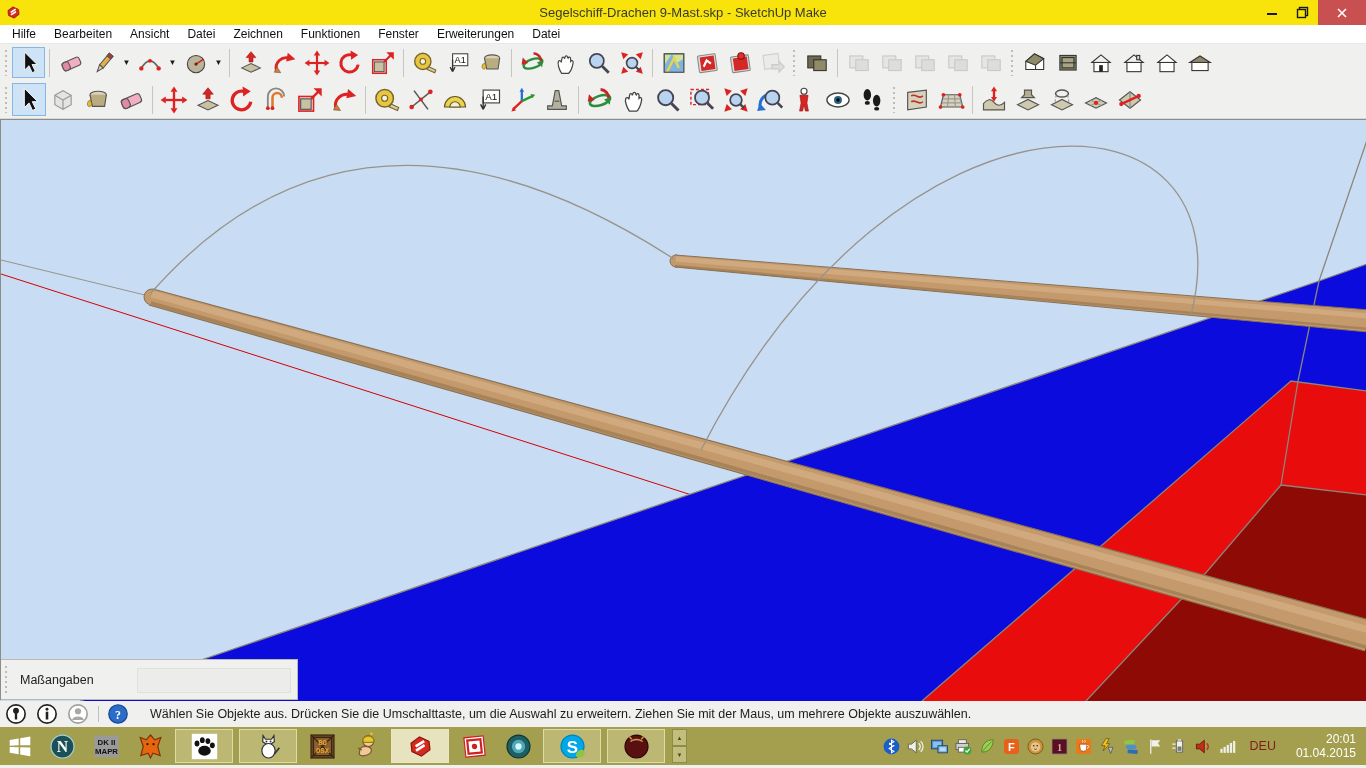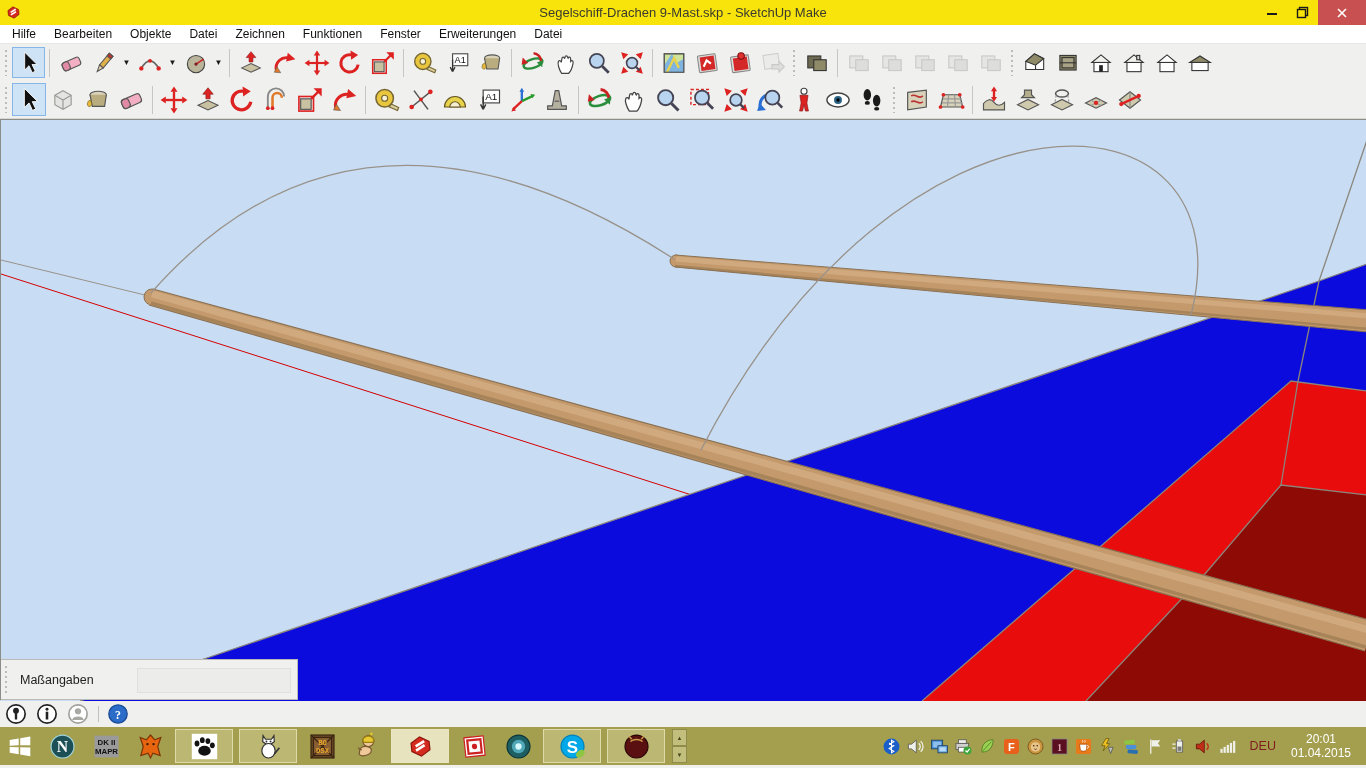--- a/index.html
+++ b/index.html
@@ -93,7 +93,7 @@
   <div class="menubar" id="menubar">
       <span class="menu-item">Hilfe</span>
       <span class="menu-item">Bearbeiten</span>
-      <span class="menu-item">Objekte</span>
+      <span class="menu-item">Ansicht</span>
       <span class="menu-item">Datei</span>
       <span class="menu-item">Zeichnen</span>
       <span class="menu-item">Funktionen</span>

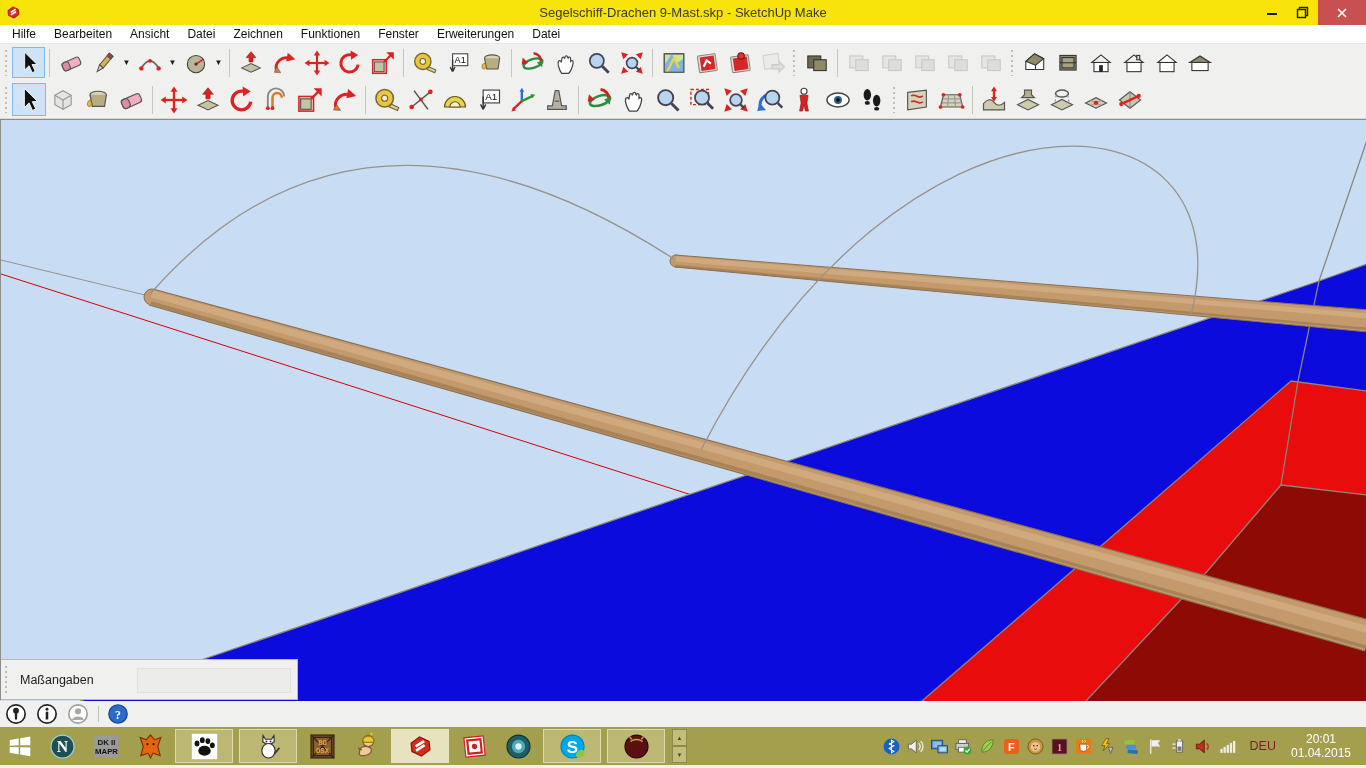--- a/index.html
+++ b/index.html
@@ -804,6 +804,7 @@
           <circle cx="12" cy="12" r="10" fill="#2a6cc8" stroke="#1a4c98" stroke-width="1.5"></circle>
           <text x="12" y="17" font-size="13" text-anchor="middle" fill="#fff" font-weight="bold" font-family="Liberation Serif,serif">?</text>
         </svg></span>
+      <span class="stext" id="statustext">Wählen Sie Objekte aus. Drücken Sie die Umschalttaste, um die Auswahl zu erweitern. Ziehen Sie mit der Maus, um mehrere Objekte auszuwählen.</span>
   </div>
 
   <div class="taskbar">

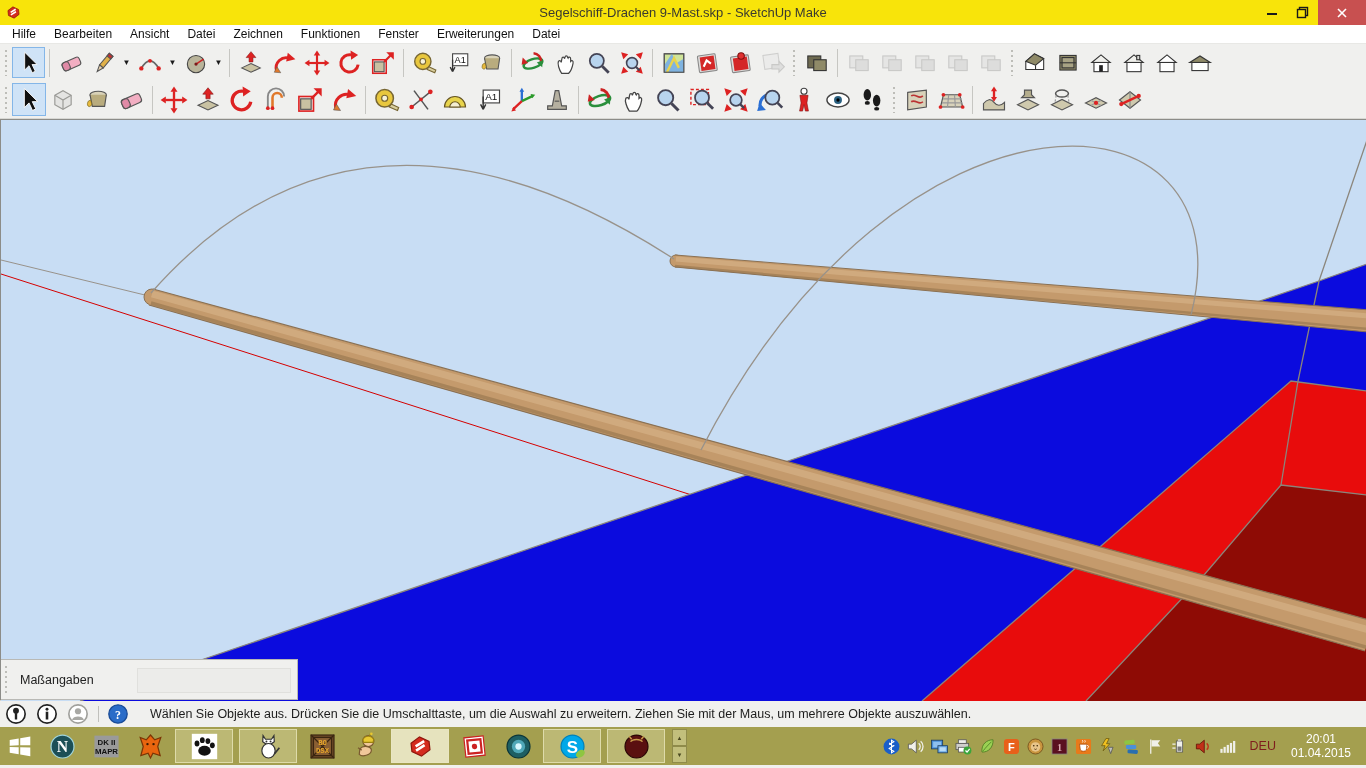--- a/index.html
+++ b/index.html
@@ -54,7 +54,7 @@
   .tray{margin-left:auto;display:flex;align-items:center;}
   .tray-ico{width:19px;height:19px;margin-right:5px;flex:none;}
   .tray-lang{font-size:12.5px;color:#7f1d1d;margin:0 10px 0 8px;}
-  .clock{color:#fff;font-size:12px;text-align:center;line-height:14px;margin-right:10px;min-width:70px;}
+  .clock{color:#fff;font-size:12px;text-align:right;line-height:14px;margin-right:10px;min-width:70px;}
 </style>
 </head>
 <body>

